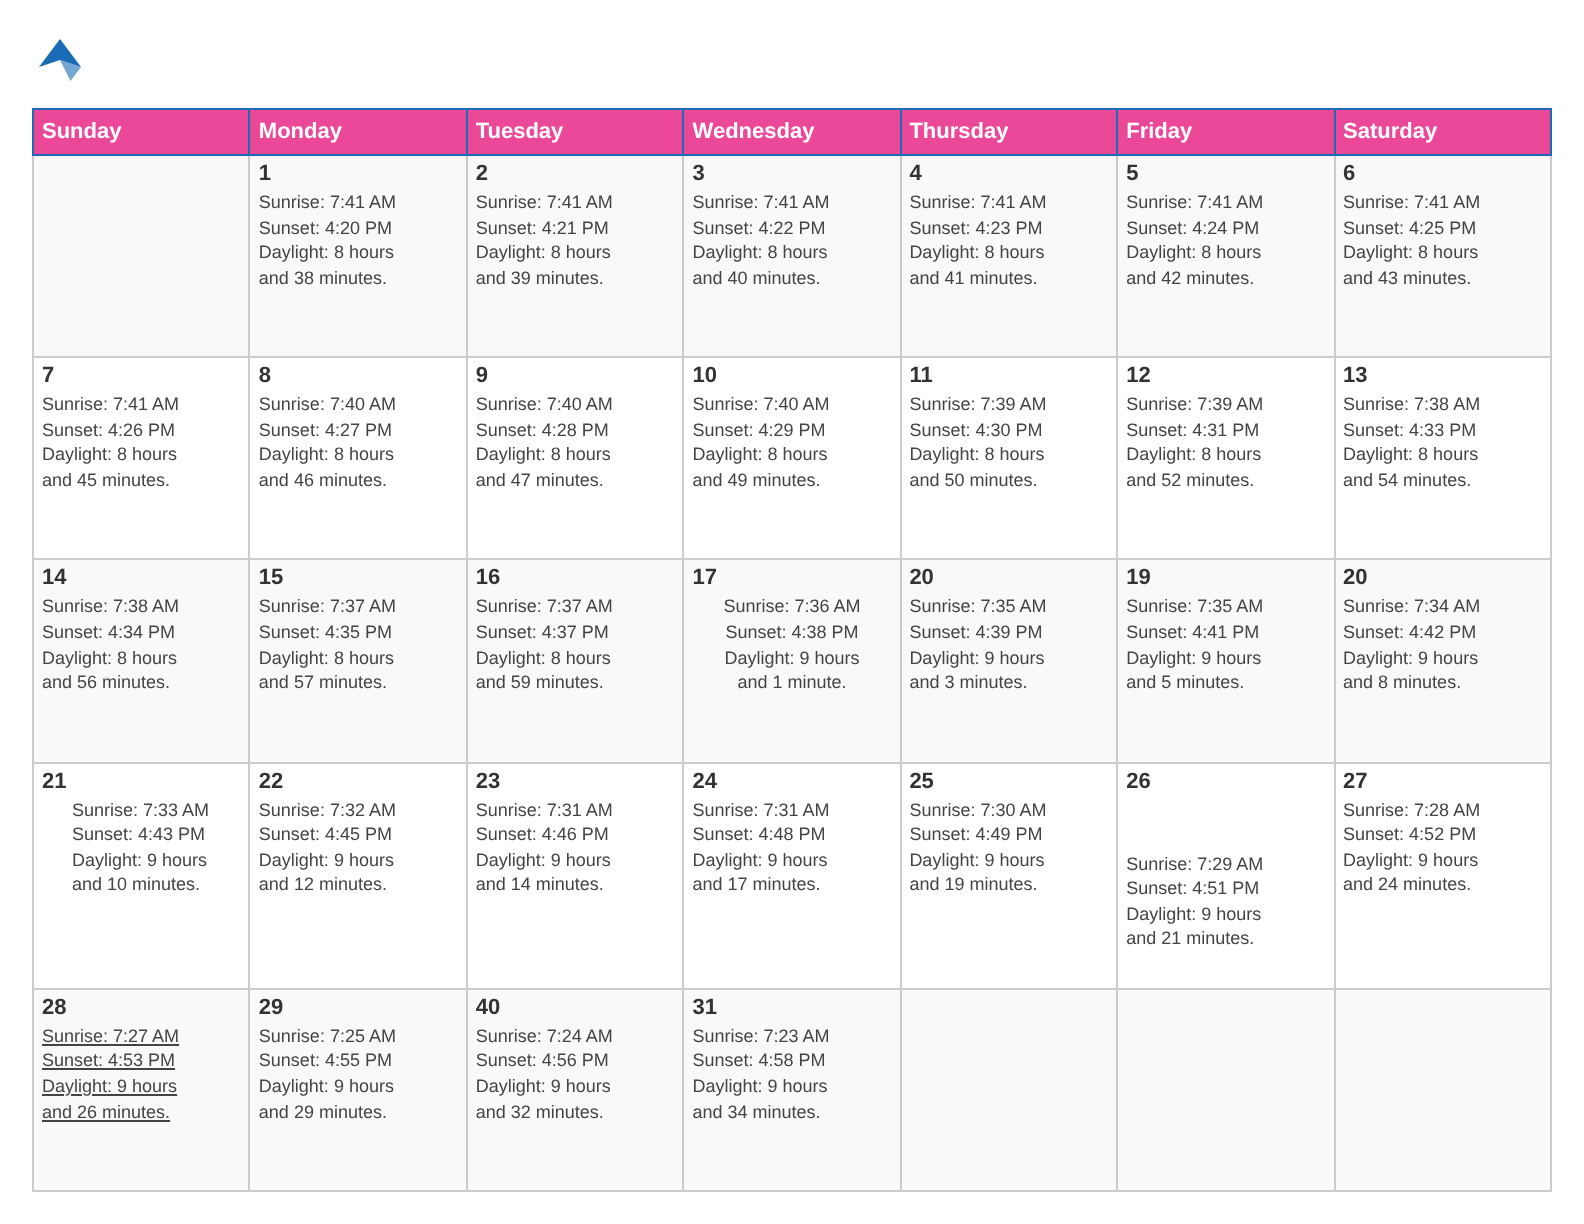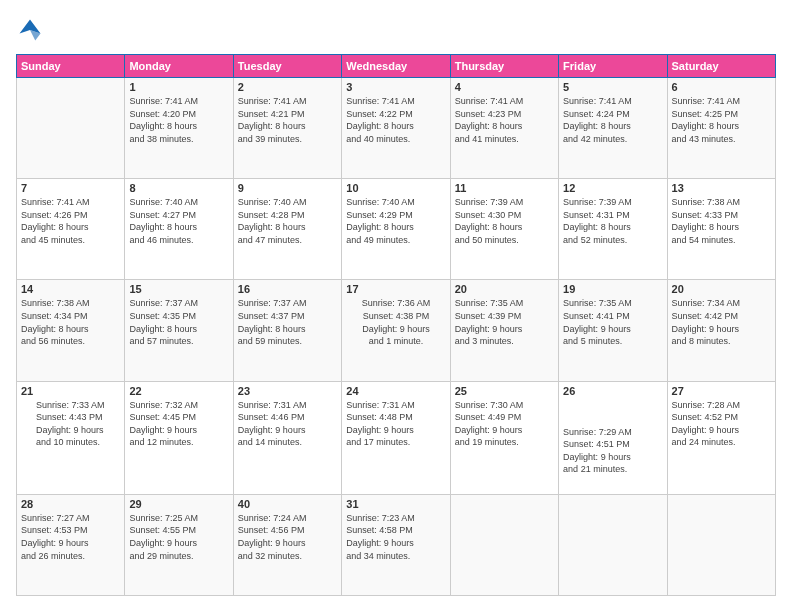--- a/index.html
+++ b/index.html
@@ -334,7 +334,7 @@
         <tr>
           <td>
             <span class="day-num">28</span>
-            <div class="day-info" style="white-space: pre-line;">Sunrise: 7:27 AM
+            <div class="day-info" style="white-space: pre-line; text-decoration: underline;">Sunrise: 7:27 AM
 Sunset: 4:53 PM
 Daylight: 9 hours
 and 26 minutes.</div>

